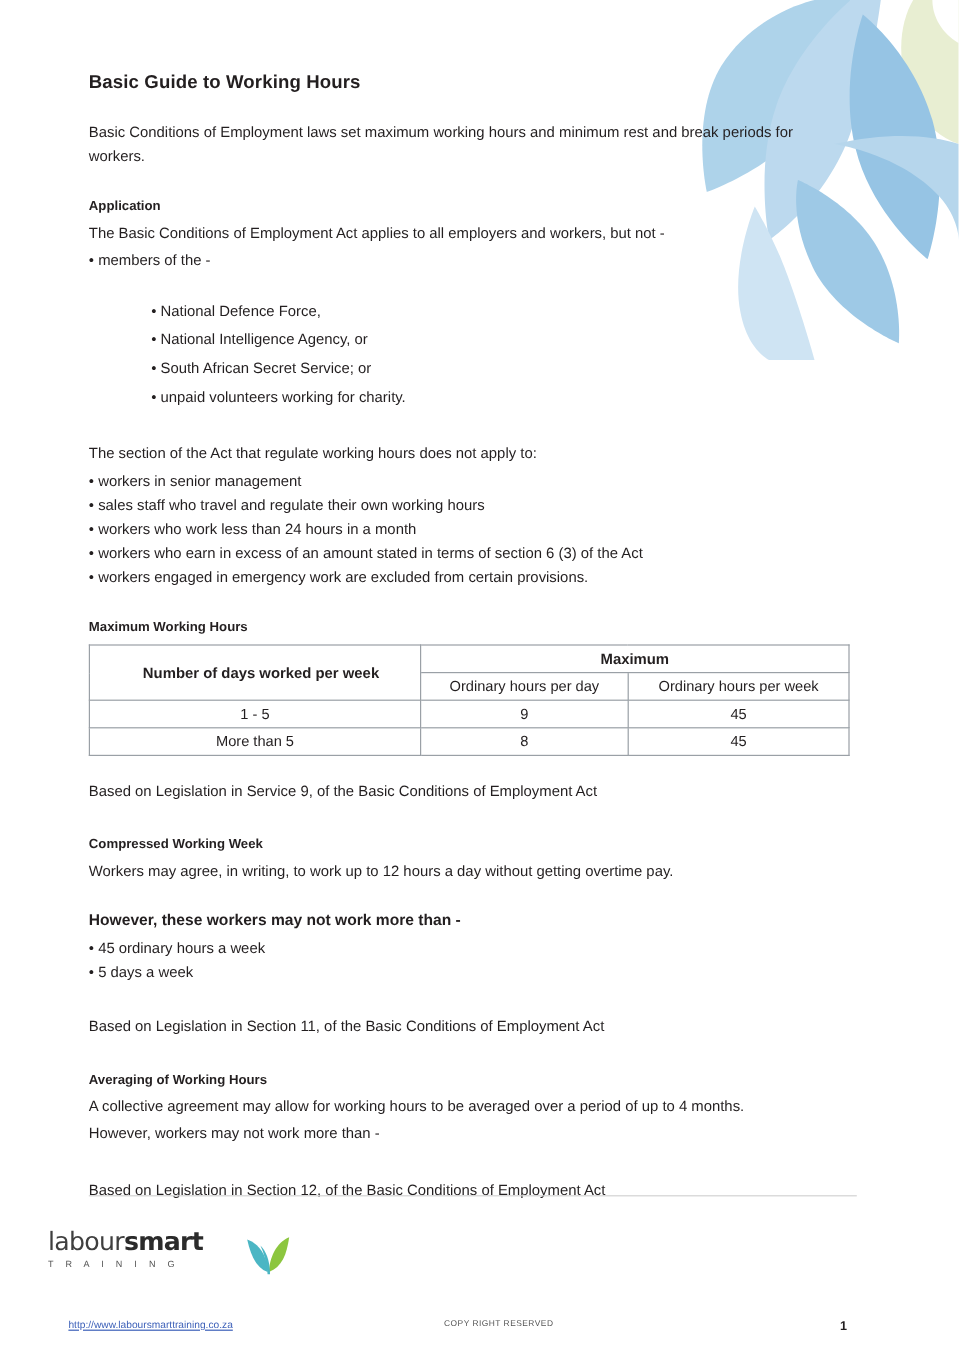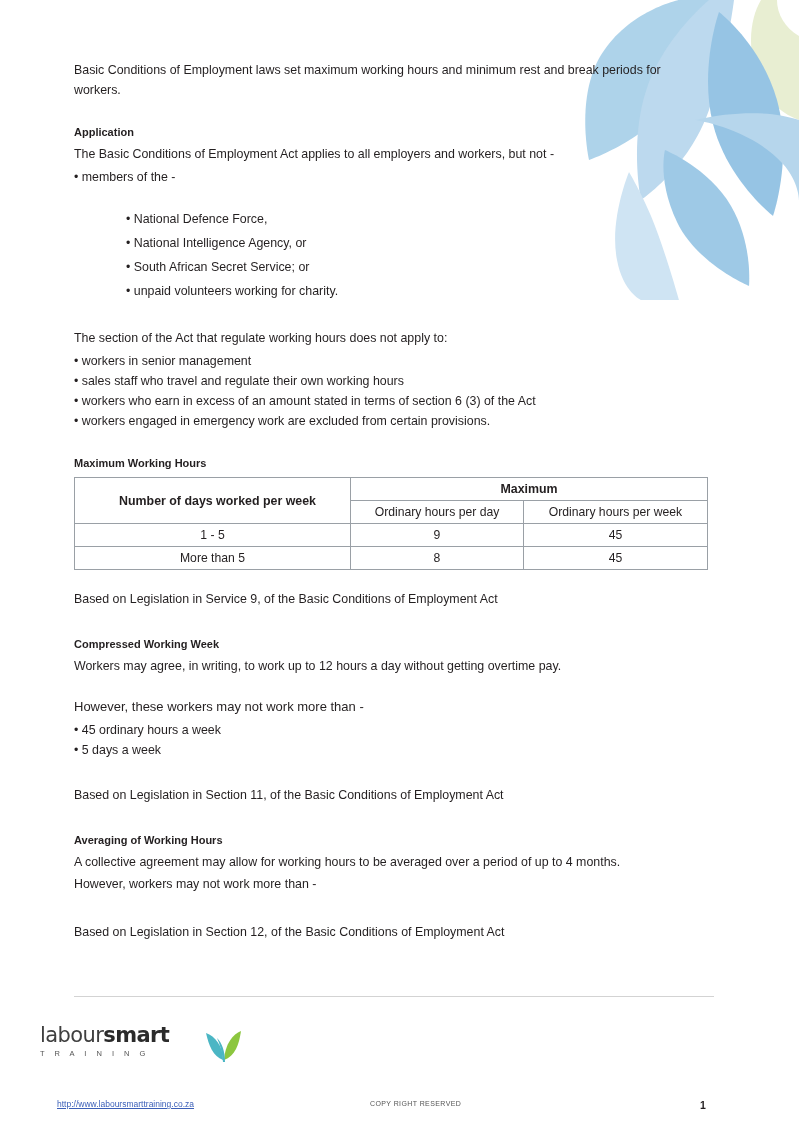--- a/index.html
+++ b/index.html
@@ -218,6 +218,7 @@
 
   <div class="content">
 
+    <h1 class="doc-title">Basic Guide to Working Hours</h1>
 
     <p class="intro">Basic Conditions of Employment laws set maximum working hours and minimum rest and break periods for workers.</p>
 

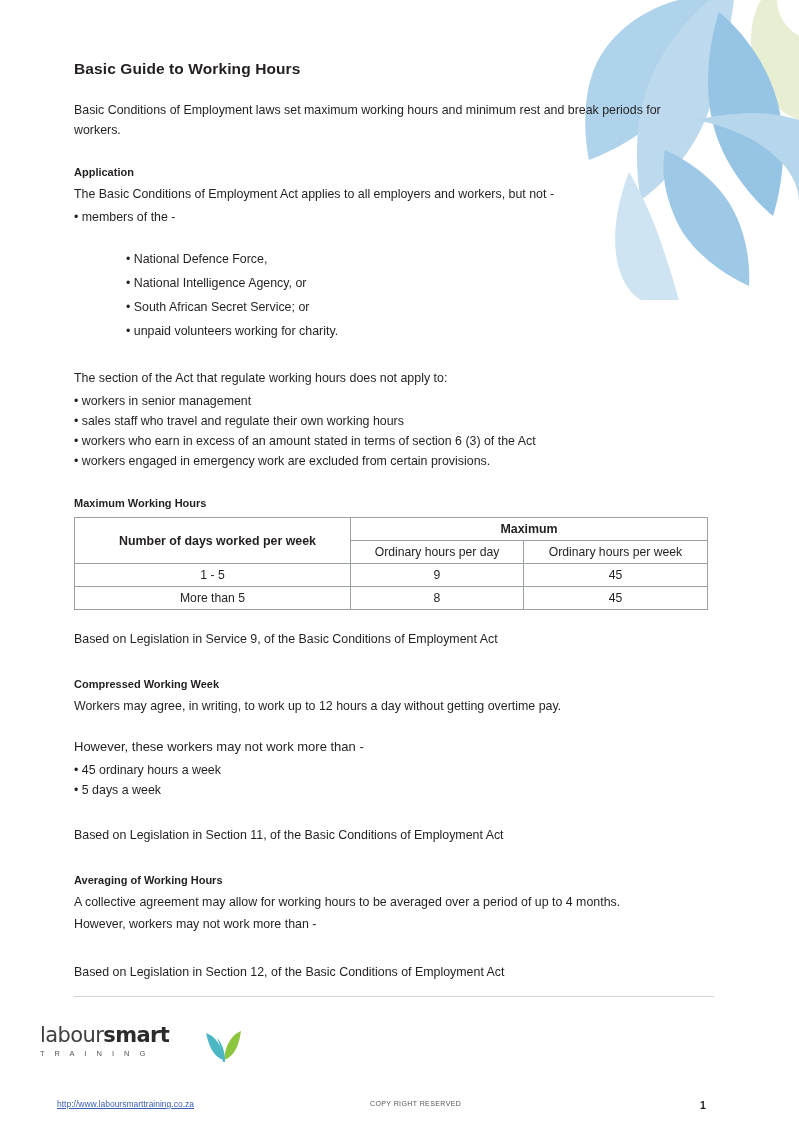--- a/index.html
+++ b/index.html
@@ -242,6 +242,7 @@
     <ul class="bullets">
       <li>workers in senior management</li>
       <li>sales staff who travel and regulate their own working hours</li>
+      <li>workers who work less than 24 hours in a month</li>
       <li>workers who earn in excess of an amount stated in terms of  section 6 (3) of the Act</li>
       <li>workers engaged in emergency work are excluded from certain provisions.</li>
     </ul>

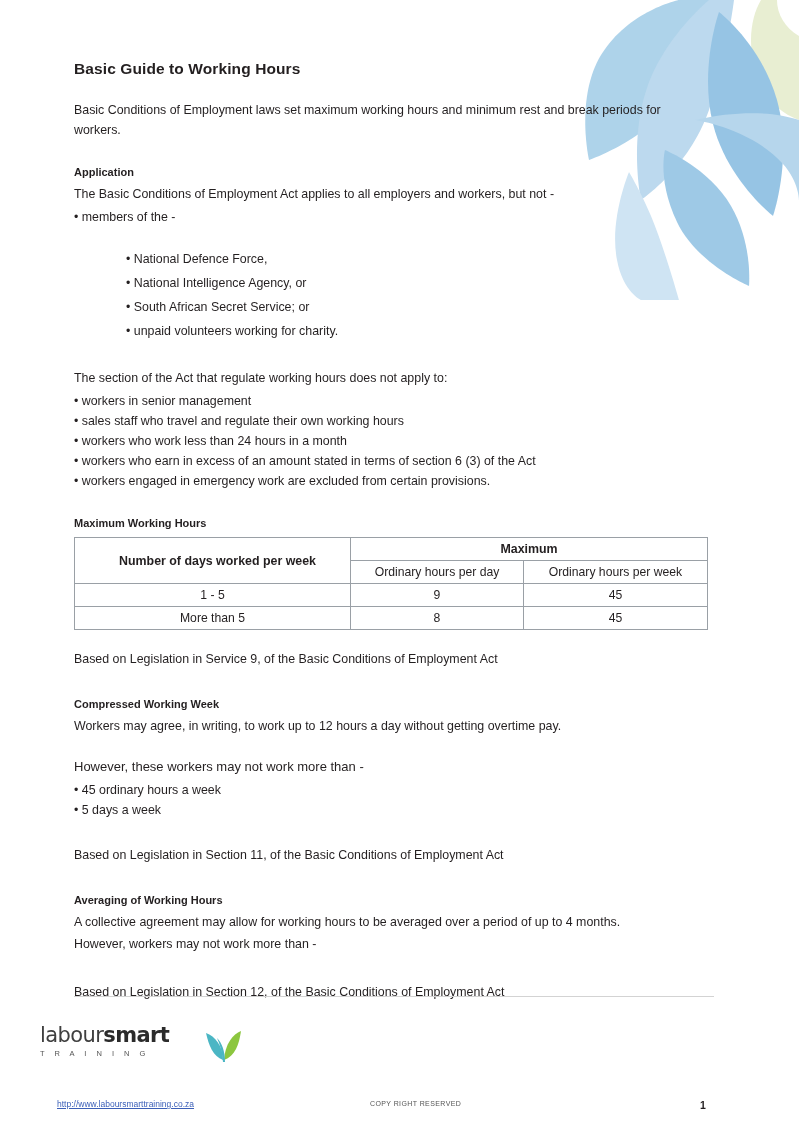--- a/index.html
+++ b/index.html
@@ -61,7 +61,7 @@
   }
   h2.sec-sm {
     font-size: 13px;
-    font-weight: normal;
+    font-weight: bold;
     margin: 0 0 6px 0;
   }
   p.body {

